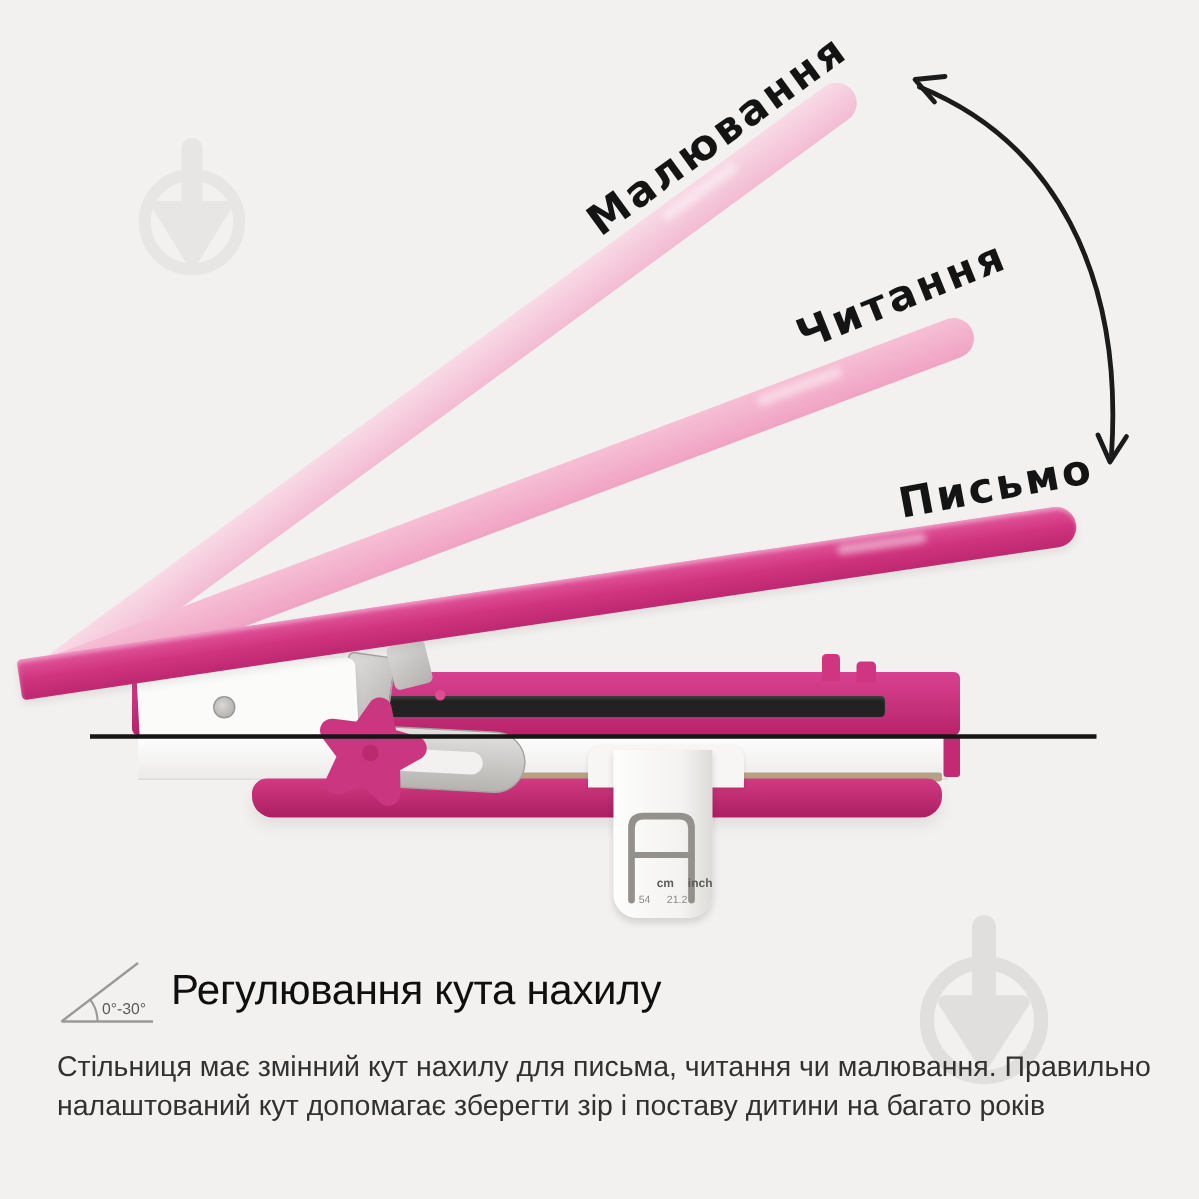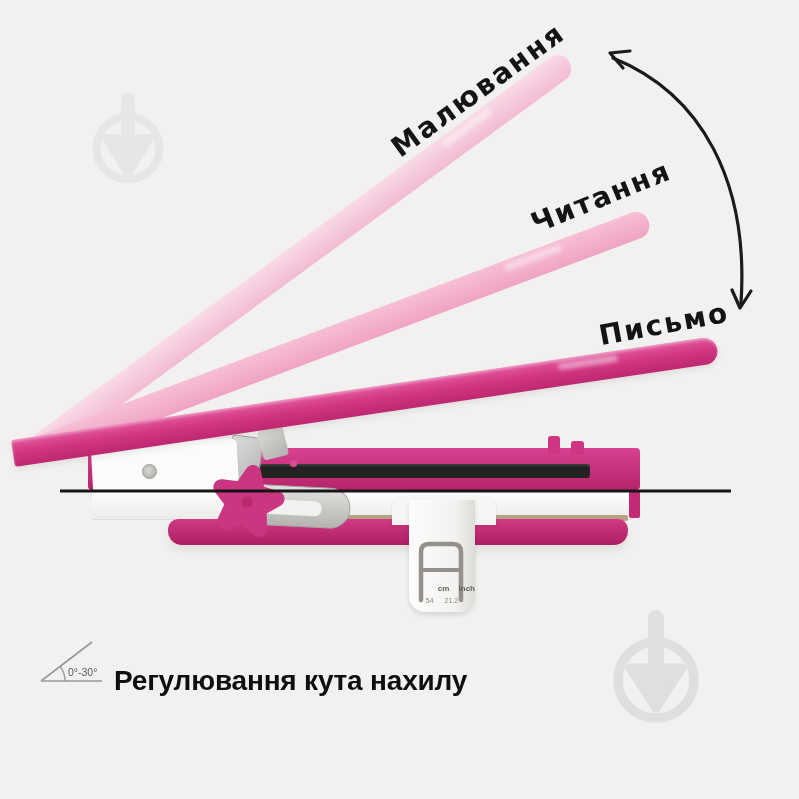--- a/index.html
+++ b/index.html
@@ -59,8 +59,8 @@
       font-size:7px;color:#8b8985;word-spacing:9px;}
 
   
-  .info-heading{left:114px;top:665px;font-family:"Liberation Sans",sans-serif;
-      font-weight:700;font-size:28px;letter-spacing:-.2px;color:#0f0f0f;}
+  .info-heading{left:114px;top:644px;font-family:"Liberation Sans",sans-serif;
+      font-weight:400;font-size:28px;letter-spacing:-.2px;color:#0f0f0f;}
   .info-body{left:38px;top:699px;width:744px;font-size:19px;line-height:1.38;color:#313131;}
   svg text{font-family:"Liberation Sans",sans-serif;}
 </style>

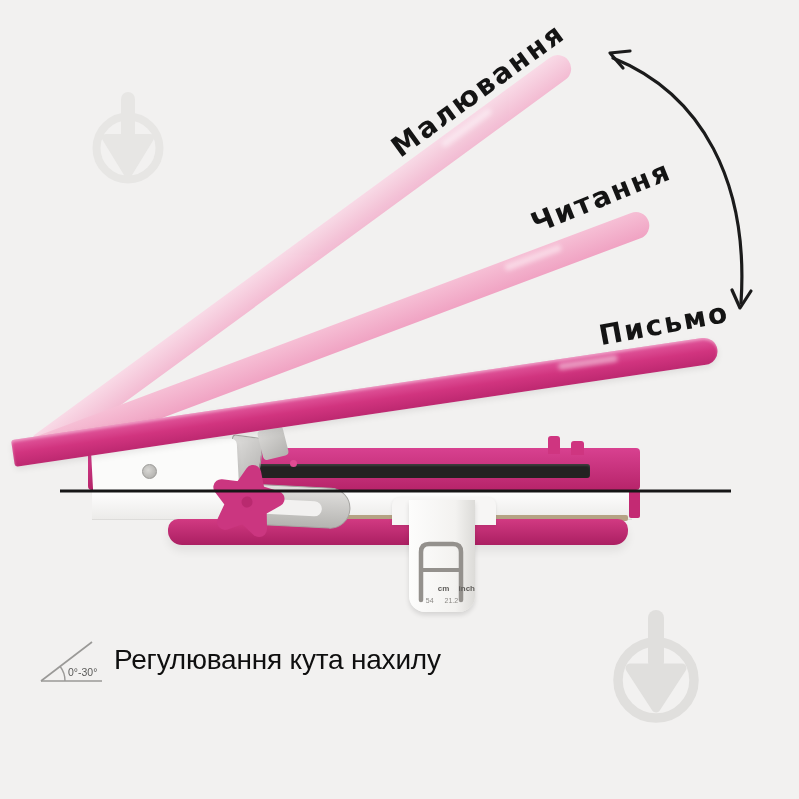--- a/index.html
+++ b/index.html
@@ -152,6 +152,7 @@
     <text x="32" y="38" font-size="10.5" fill="#5a5a58">0°-30°</text>
   </svg>
   <div class="abs info-heading">Регулювання кута нахилу</div>
+  <div class="abs info-body">Стільниця має змінний кут нахилу для письма, читання чи малювання. Правильно налаштований кут допомагає зберегти зір і поставу дитини на багато років</div>
 
 </div>
 

